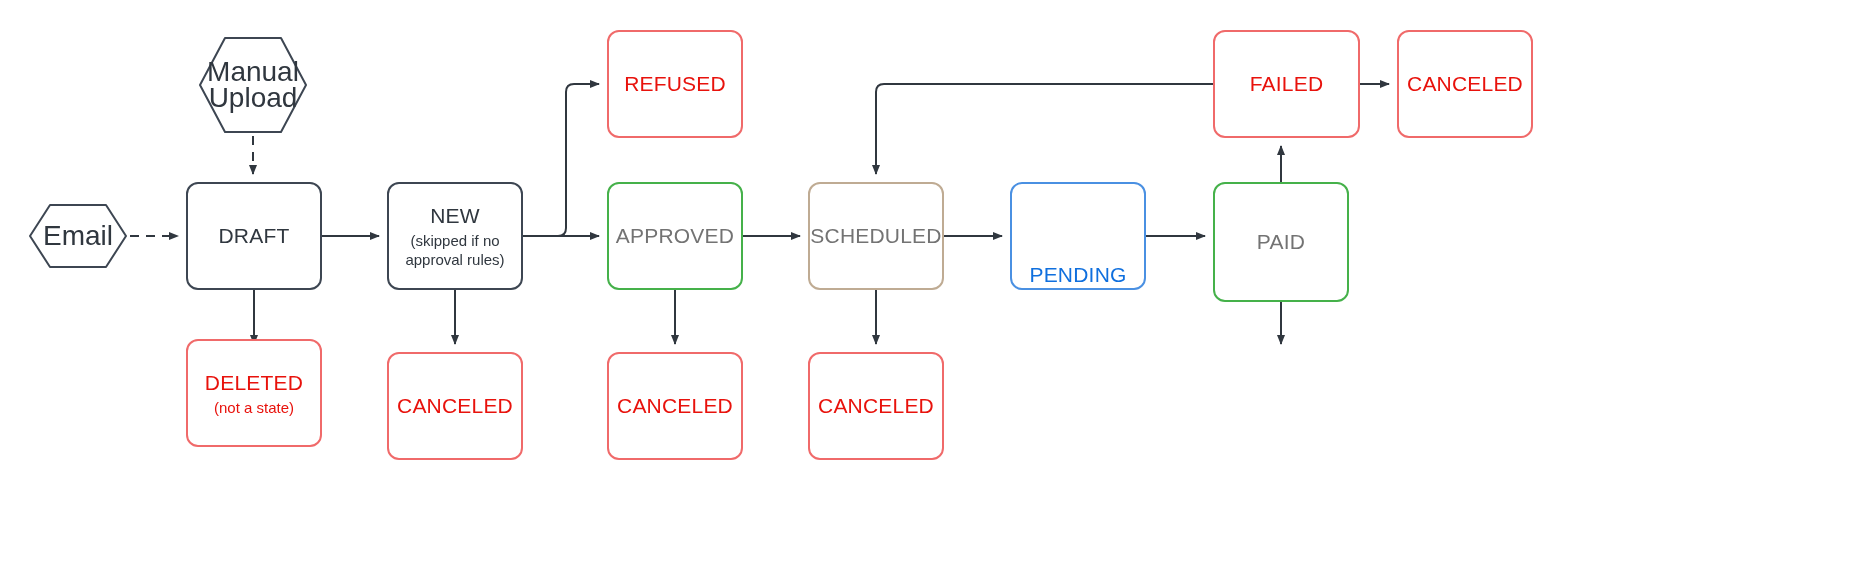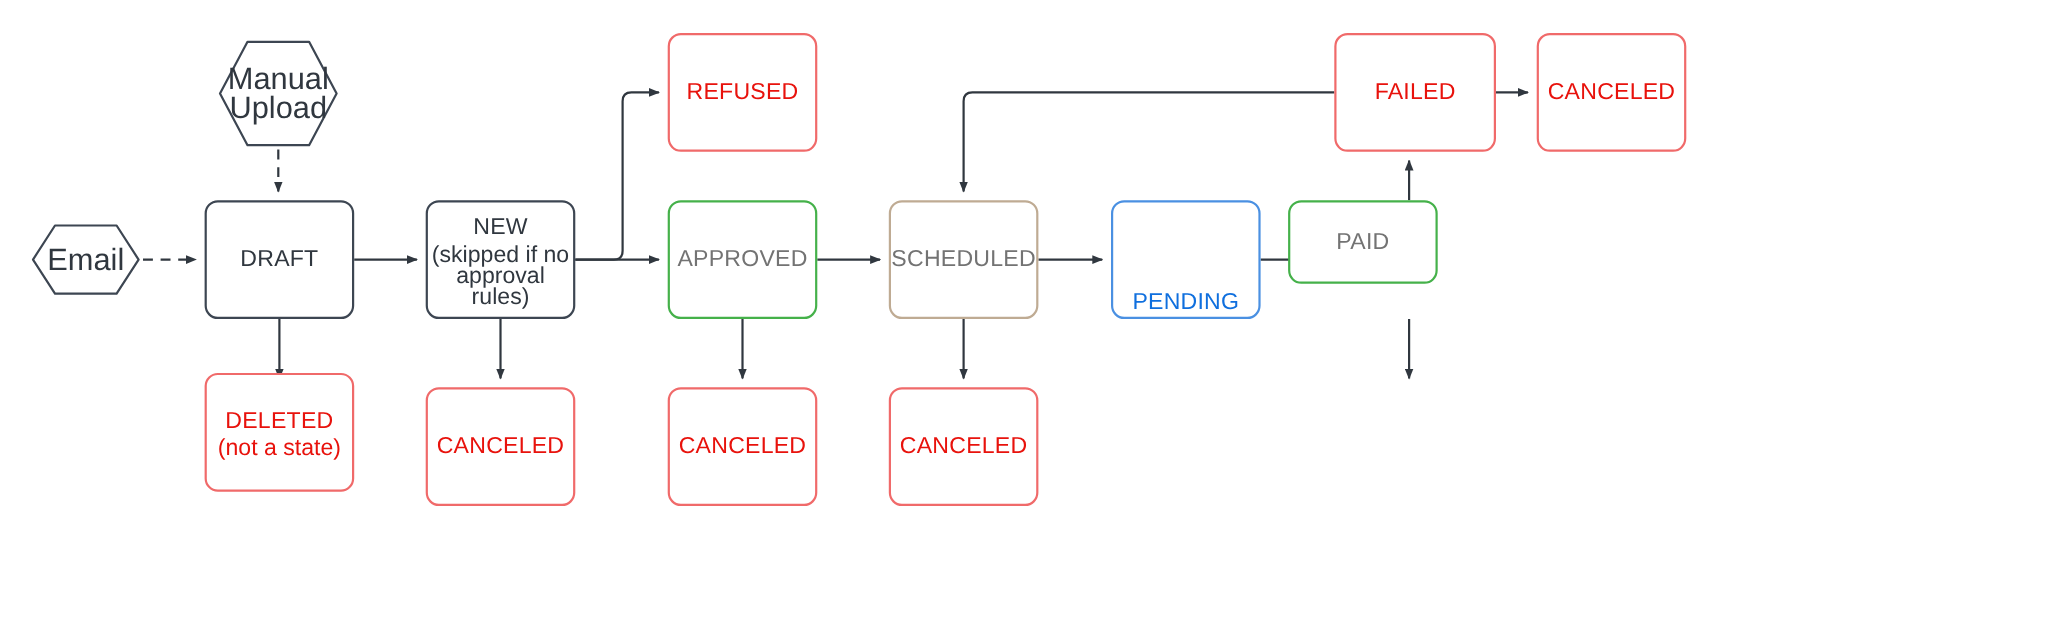--- a/index.html
+++ b/index.html
@@ -42,7 +42,7 @@
     letter-spacing: 0.2px;
   }
   .node .sublabel {
-    font-size: 21px;
+    font-size: 15px;
     line-height: 19px;
     margin-top: 2px;
   }

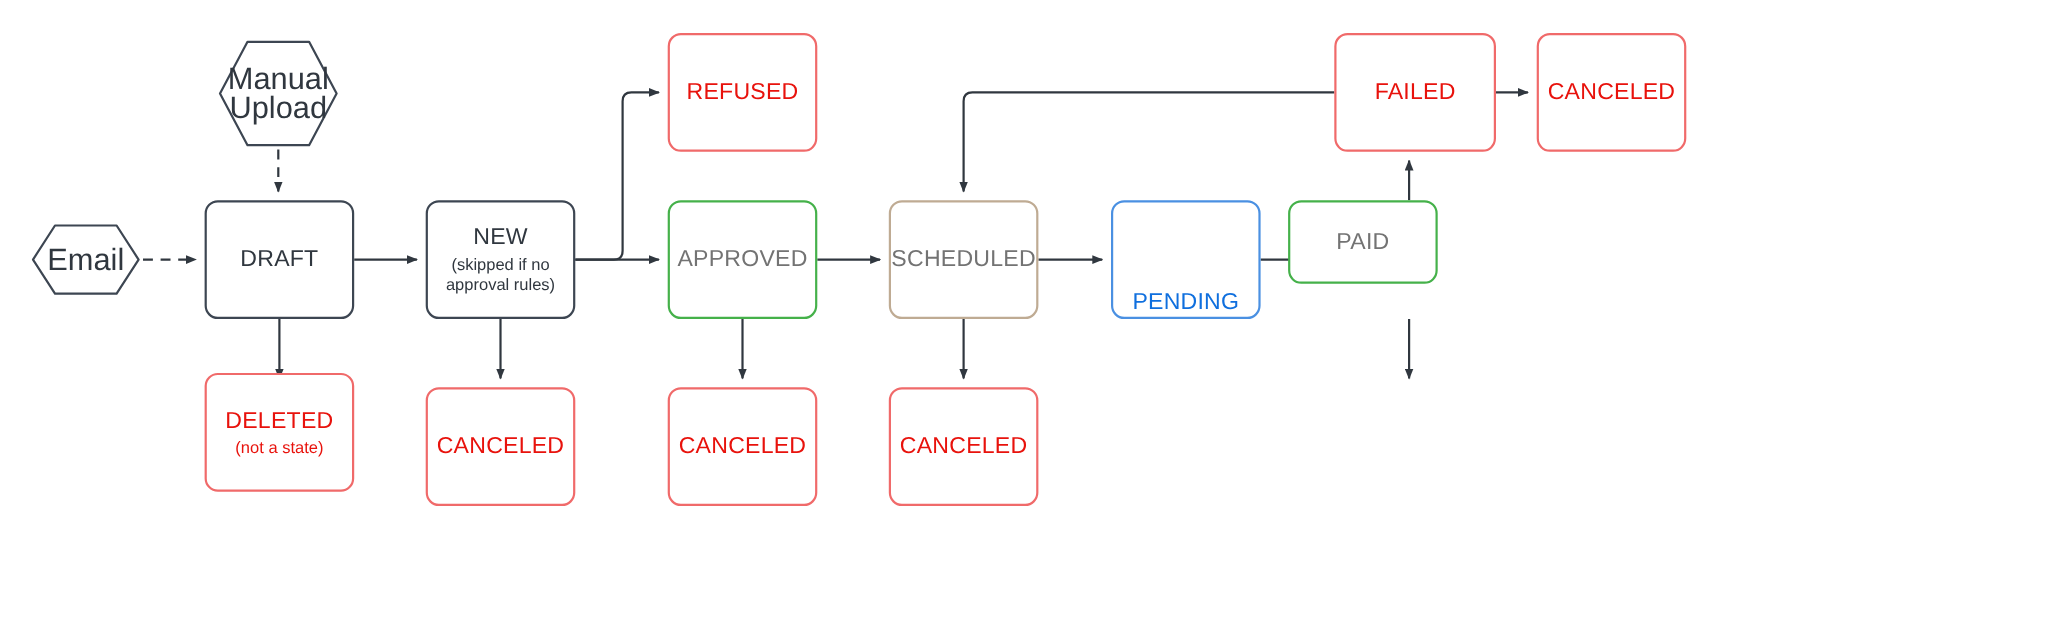--- a/index.html
+++ b/index.html
@@ -160,7 +160,7 @@
     <div class="label">PENDING</div>
   </div>
 
-  <div class="node green" style="left:1171px; top:182px; width:136px; height:76px;">
+  <div class="node green" style="left:1213px; top:182px; width:136px; height:120px;">
     <div class="label">PAID</div>
   </div>
 

